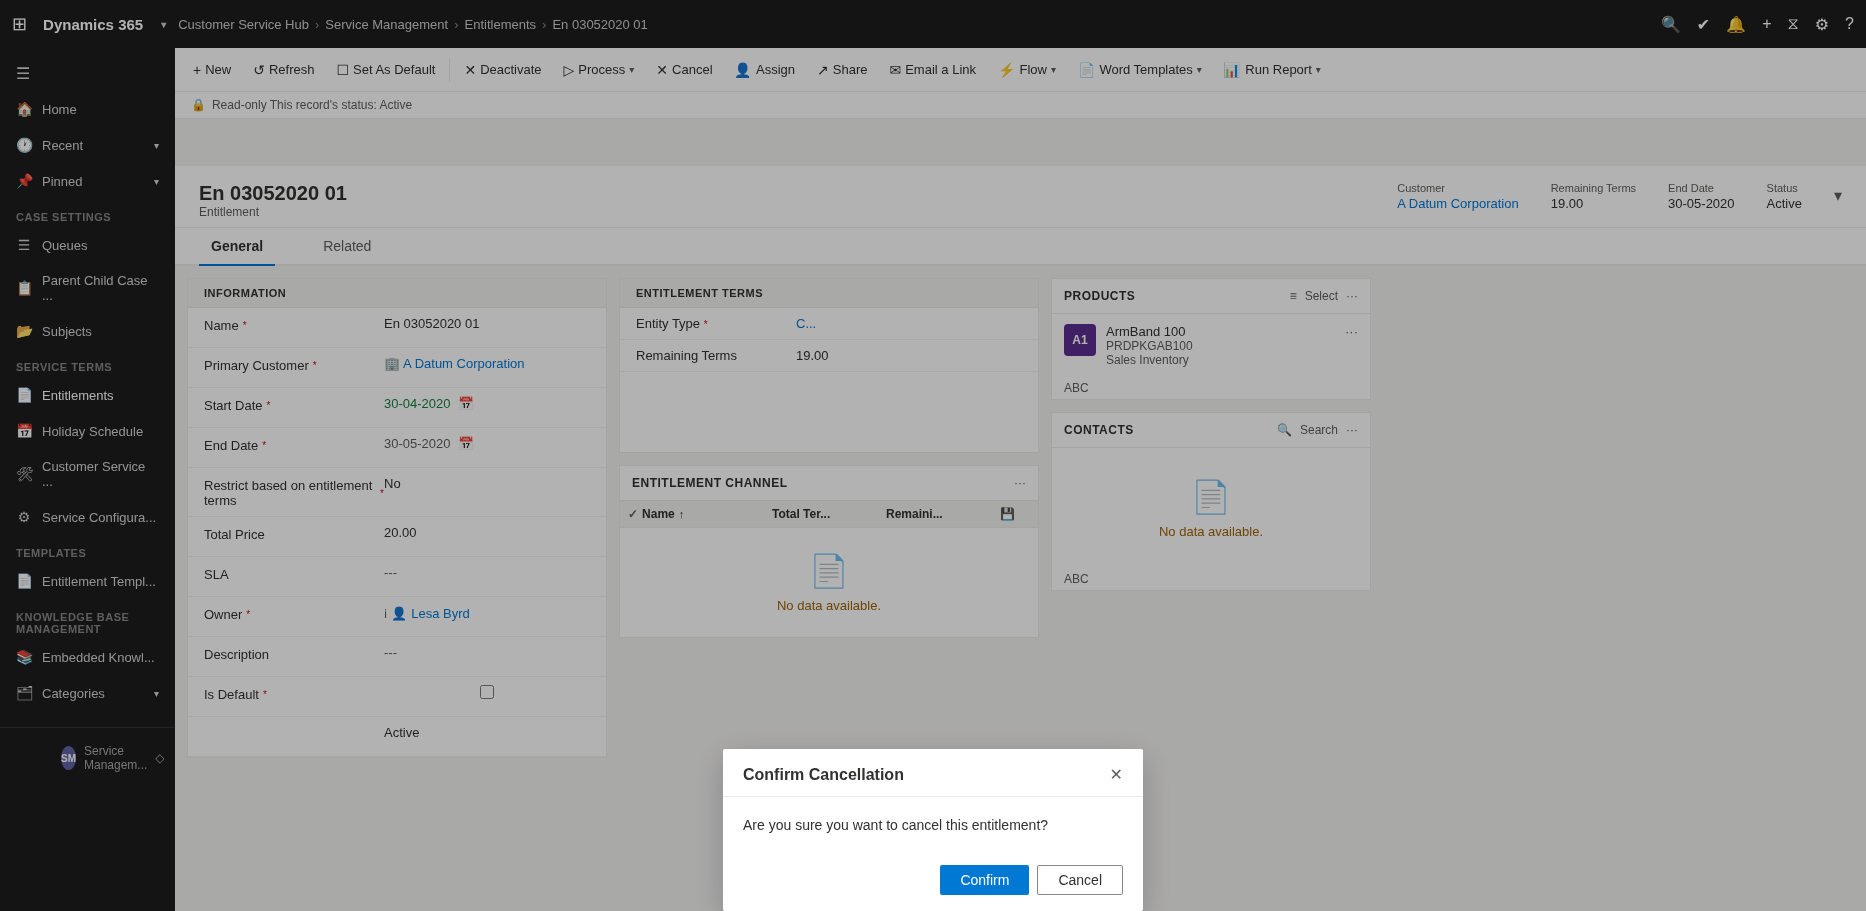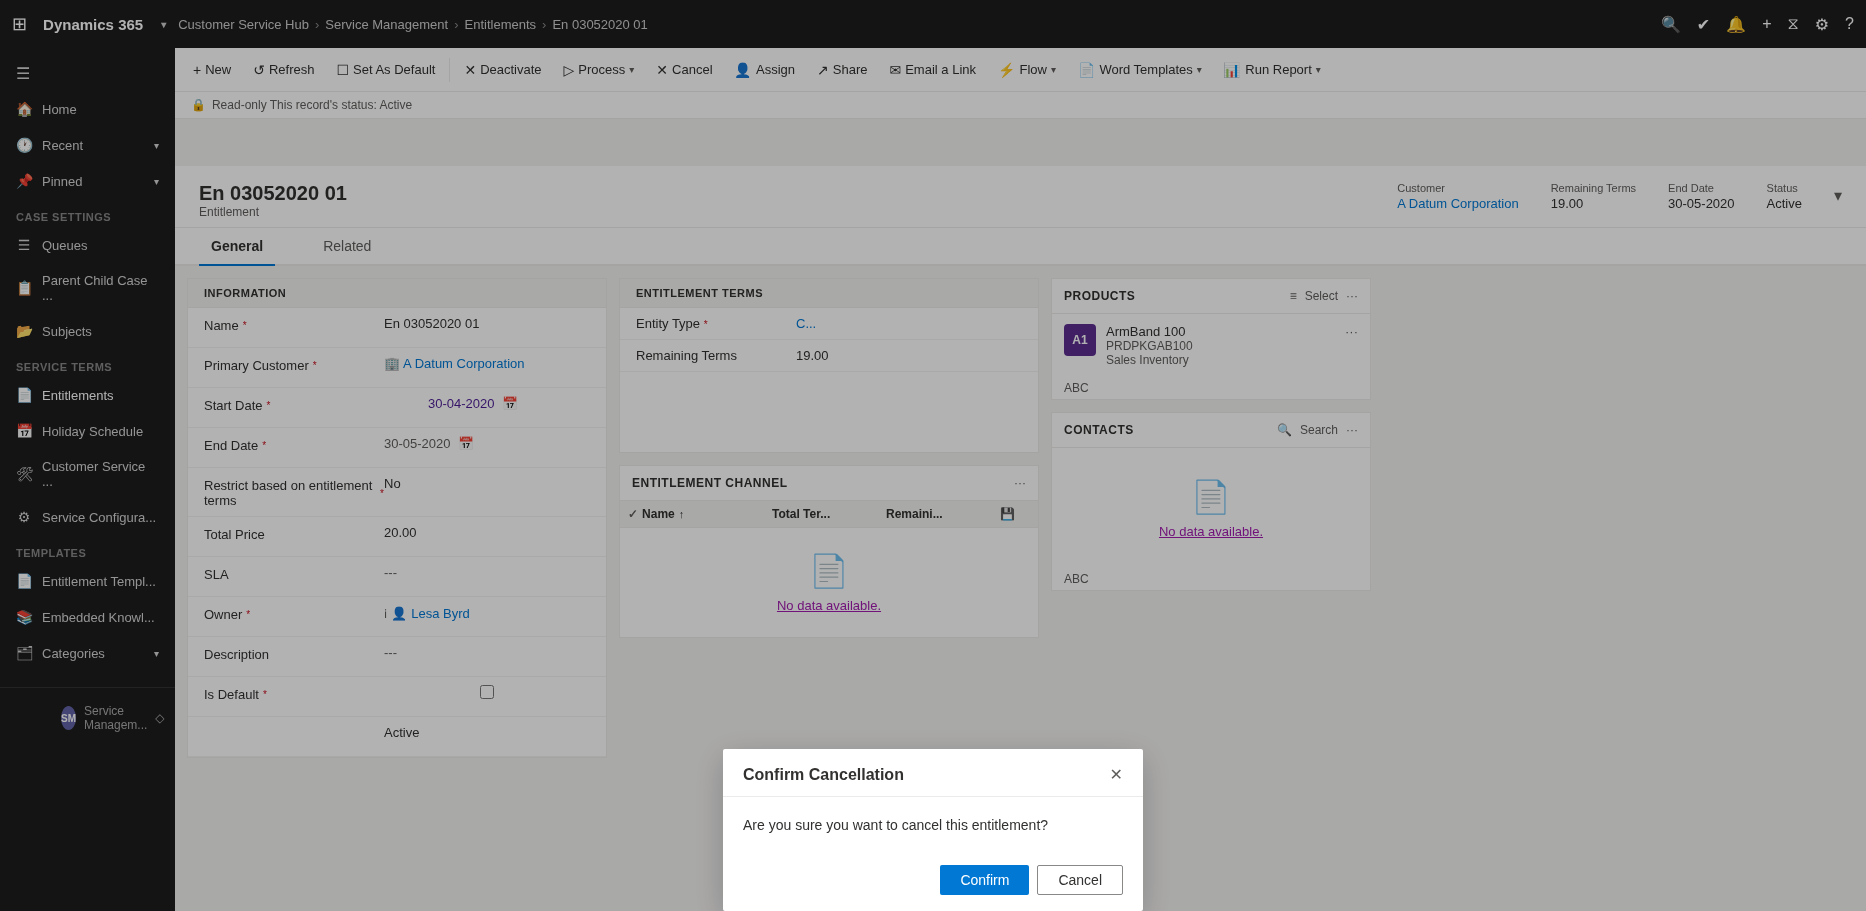--- a/index.html
+++ b/index.html
@@ -599,7 +599,7 @@
         <div class="form-row">
           <div class="field-label">Start Date <span class="required">*</span></div>
           <div class="field-value date-input">
-            <span style="color:#4c1d95;margin-left:44px;">30-04-2020</span>
+            <span style="color:#15803d;">30-04-2020</span>
             <span style="color:#605e5c; margin-left:4px;">📅</span>
           </div>
         </div>

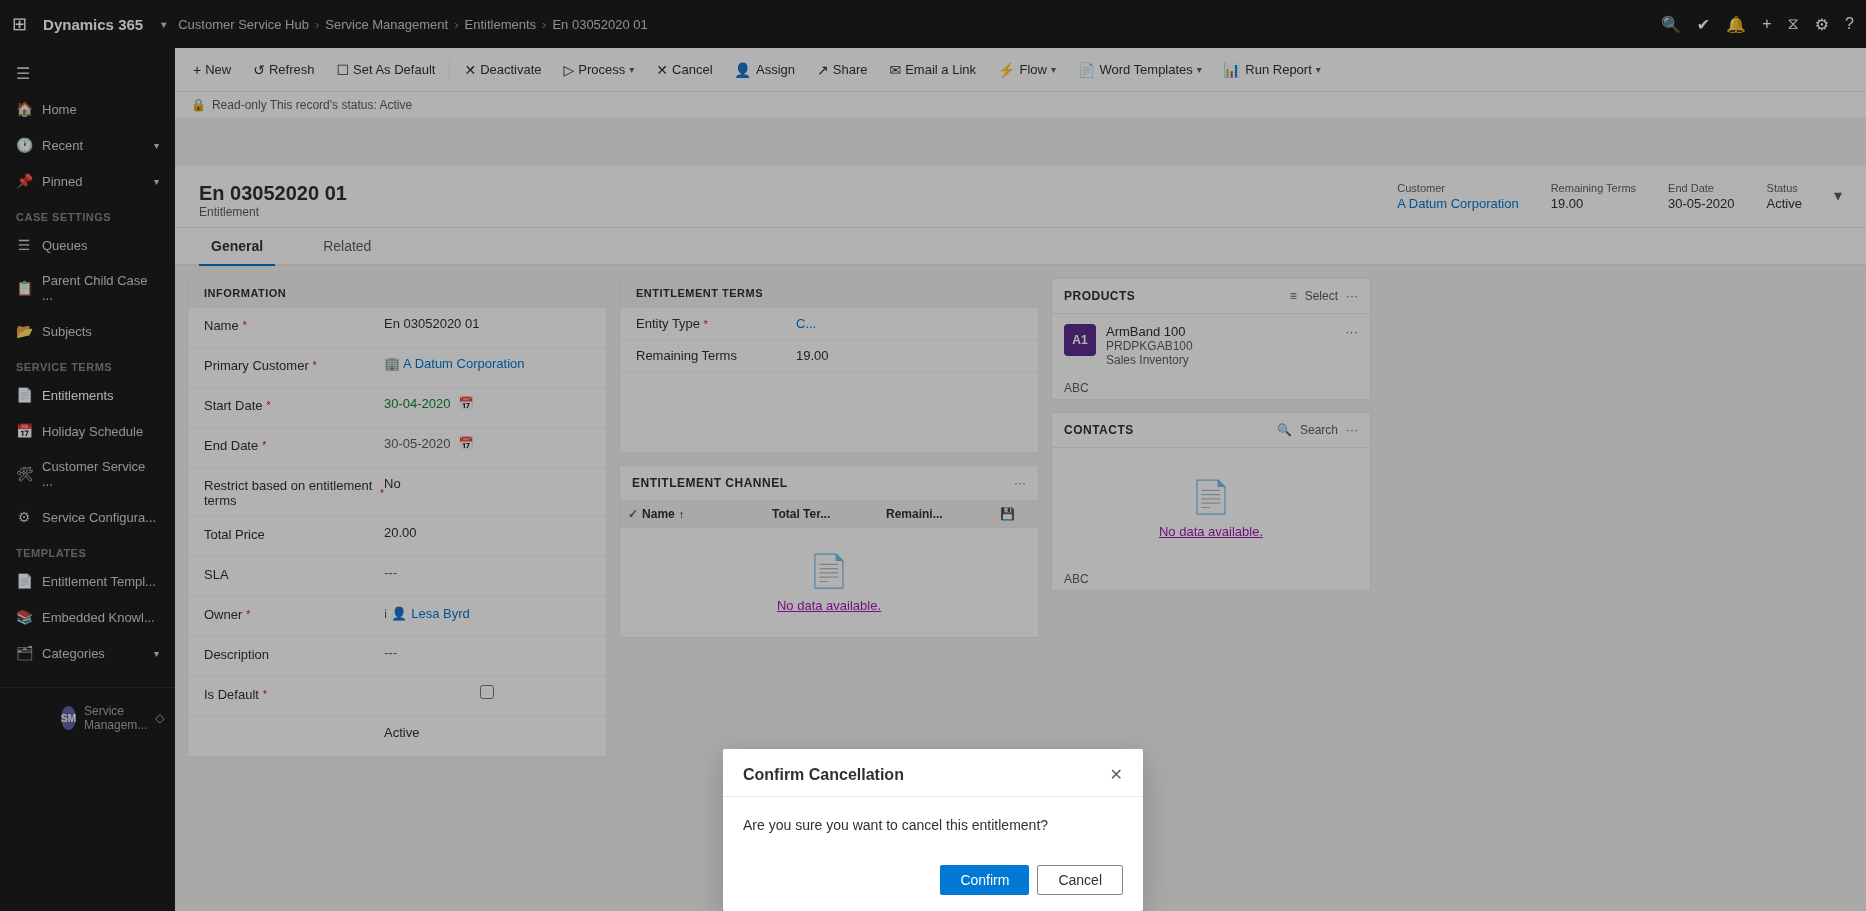--- a/index.html
+++ b/index.html
@@ -284,7 +284,7 @@
       gap: 8px;
     }
     .no-data-icon { font-size: 32px; color: #c8c6c4; }
-    .no-data-text { font-size: 13px; color: #a21caf; text-decoration: underline; }
+    .no-data-text { font-size: 13px; color: #a16207; }
 
     
     .middle-panel {

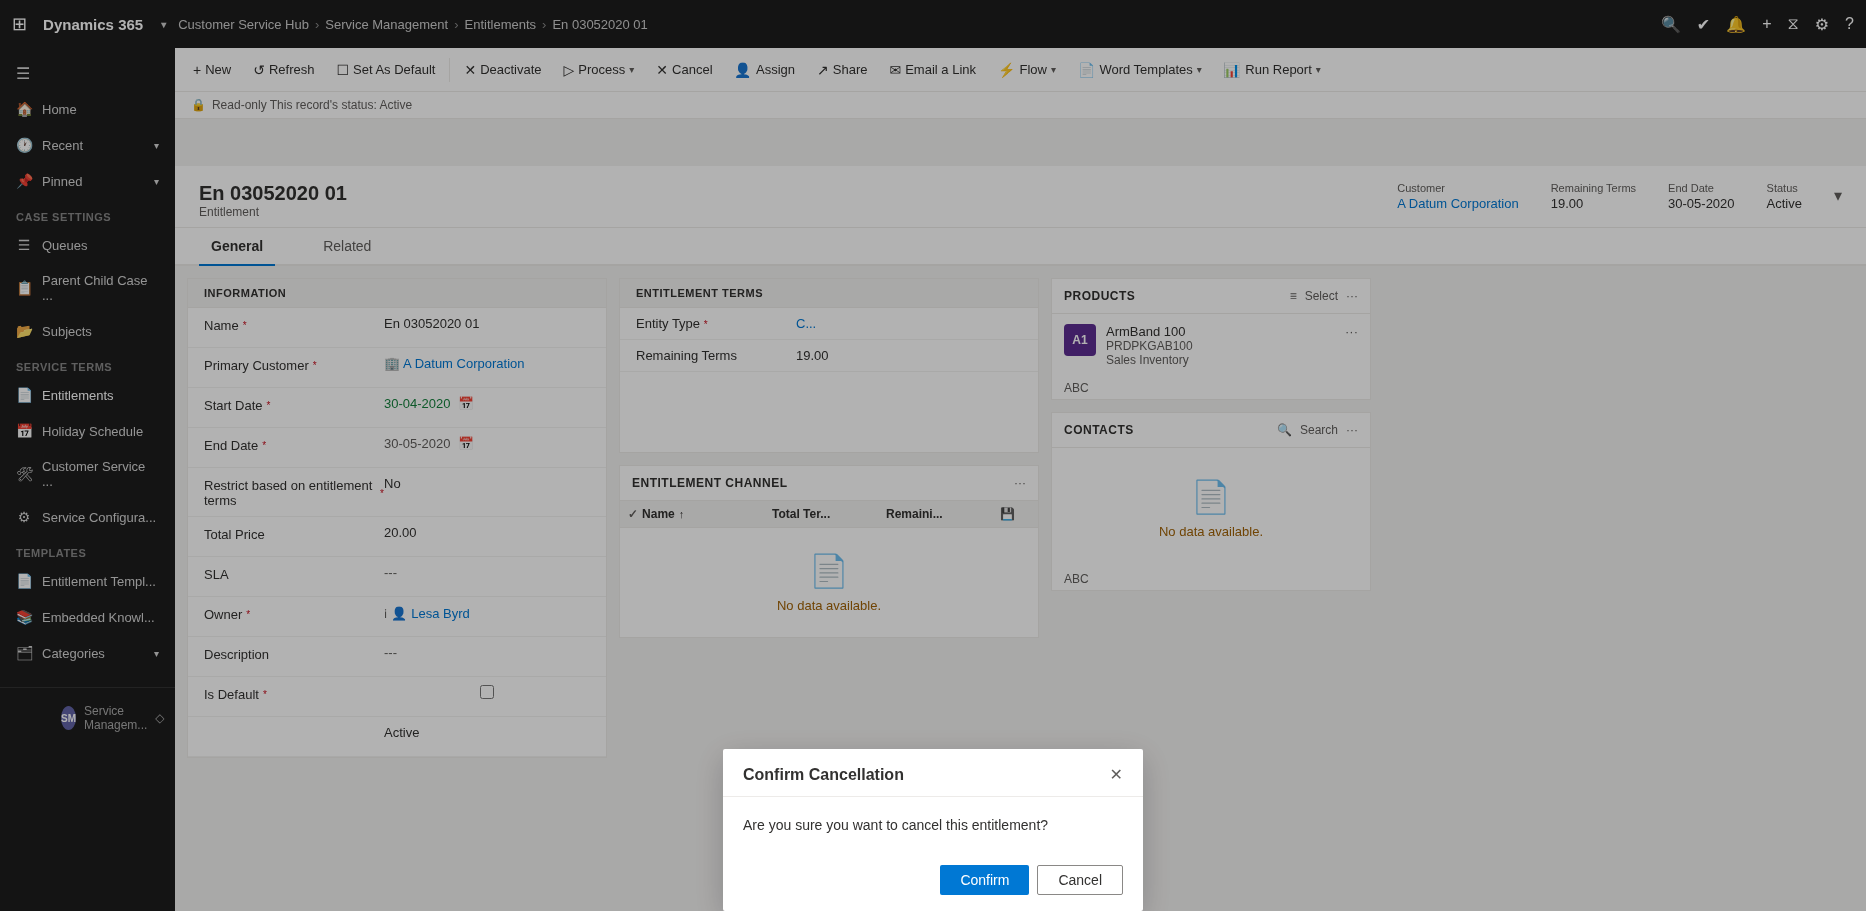--- a/index.html
+++ b/index.html
@@ -467,6 +467,7 @@
       <span>Entitlement Templ...</span>
     </div>
 
+    <div class="sidebar-section">Knowledge Base Management</div>
     <div class="sidebar-item">
       <span class="icon">📚</span>
       <span>Embedded Knowl...</span>

